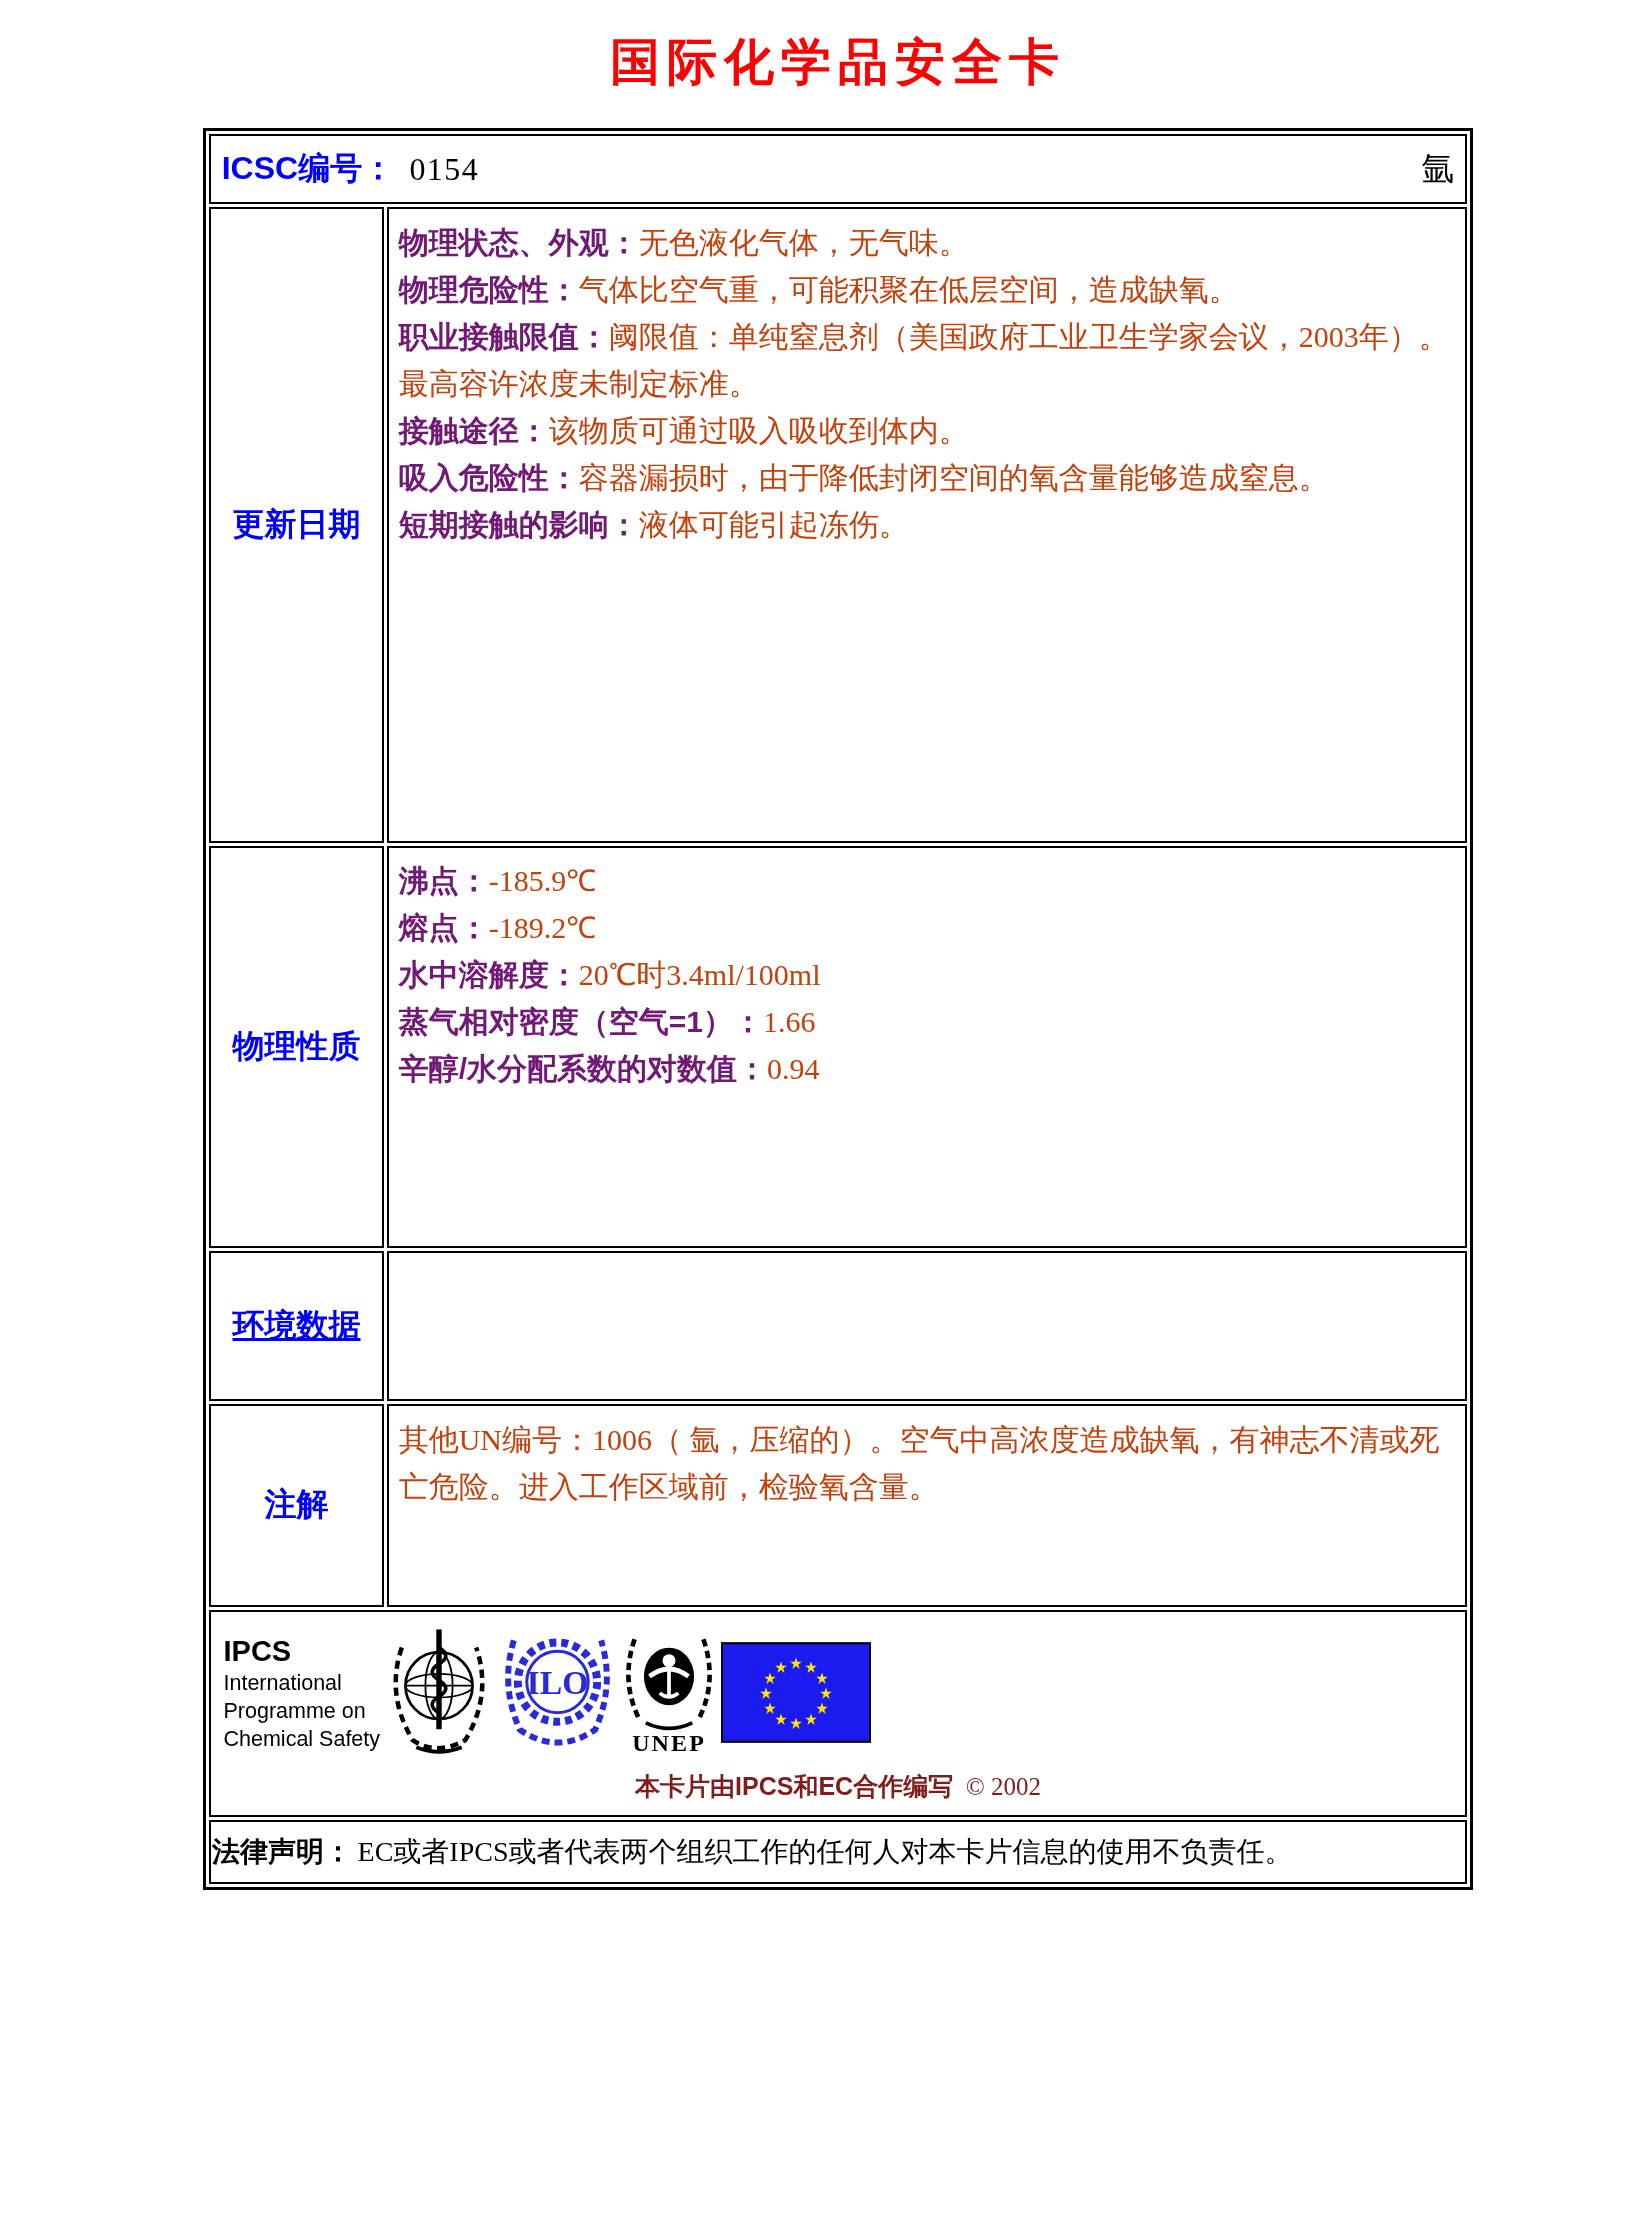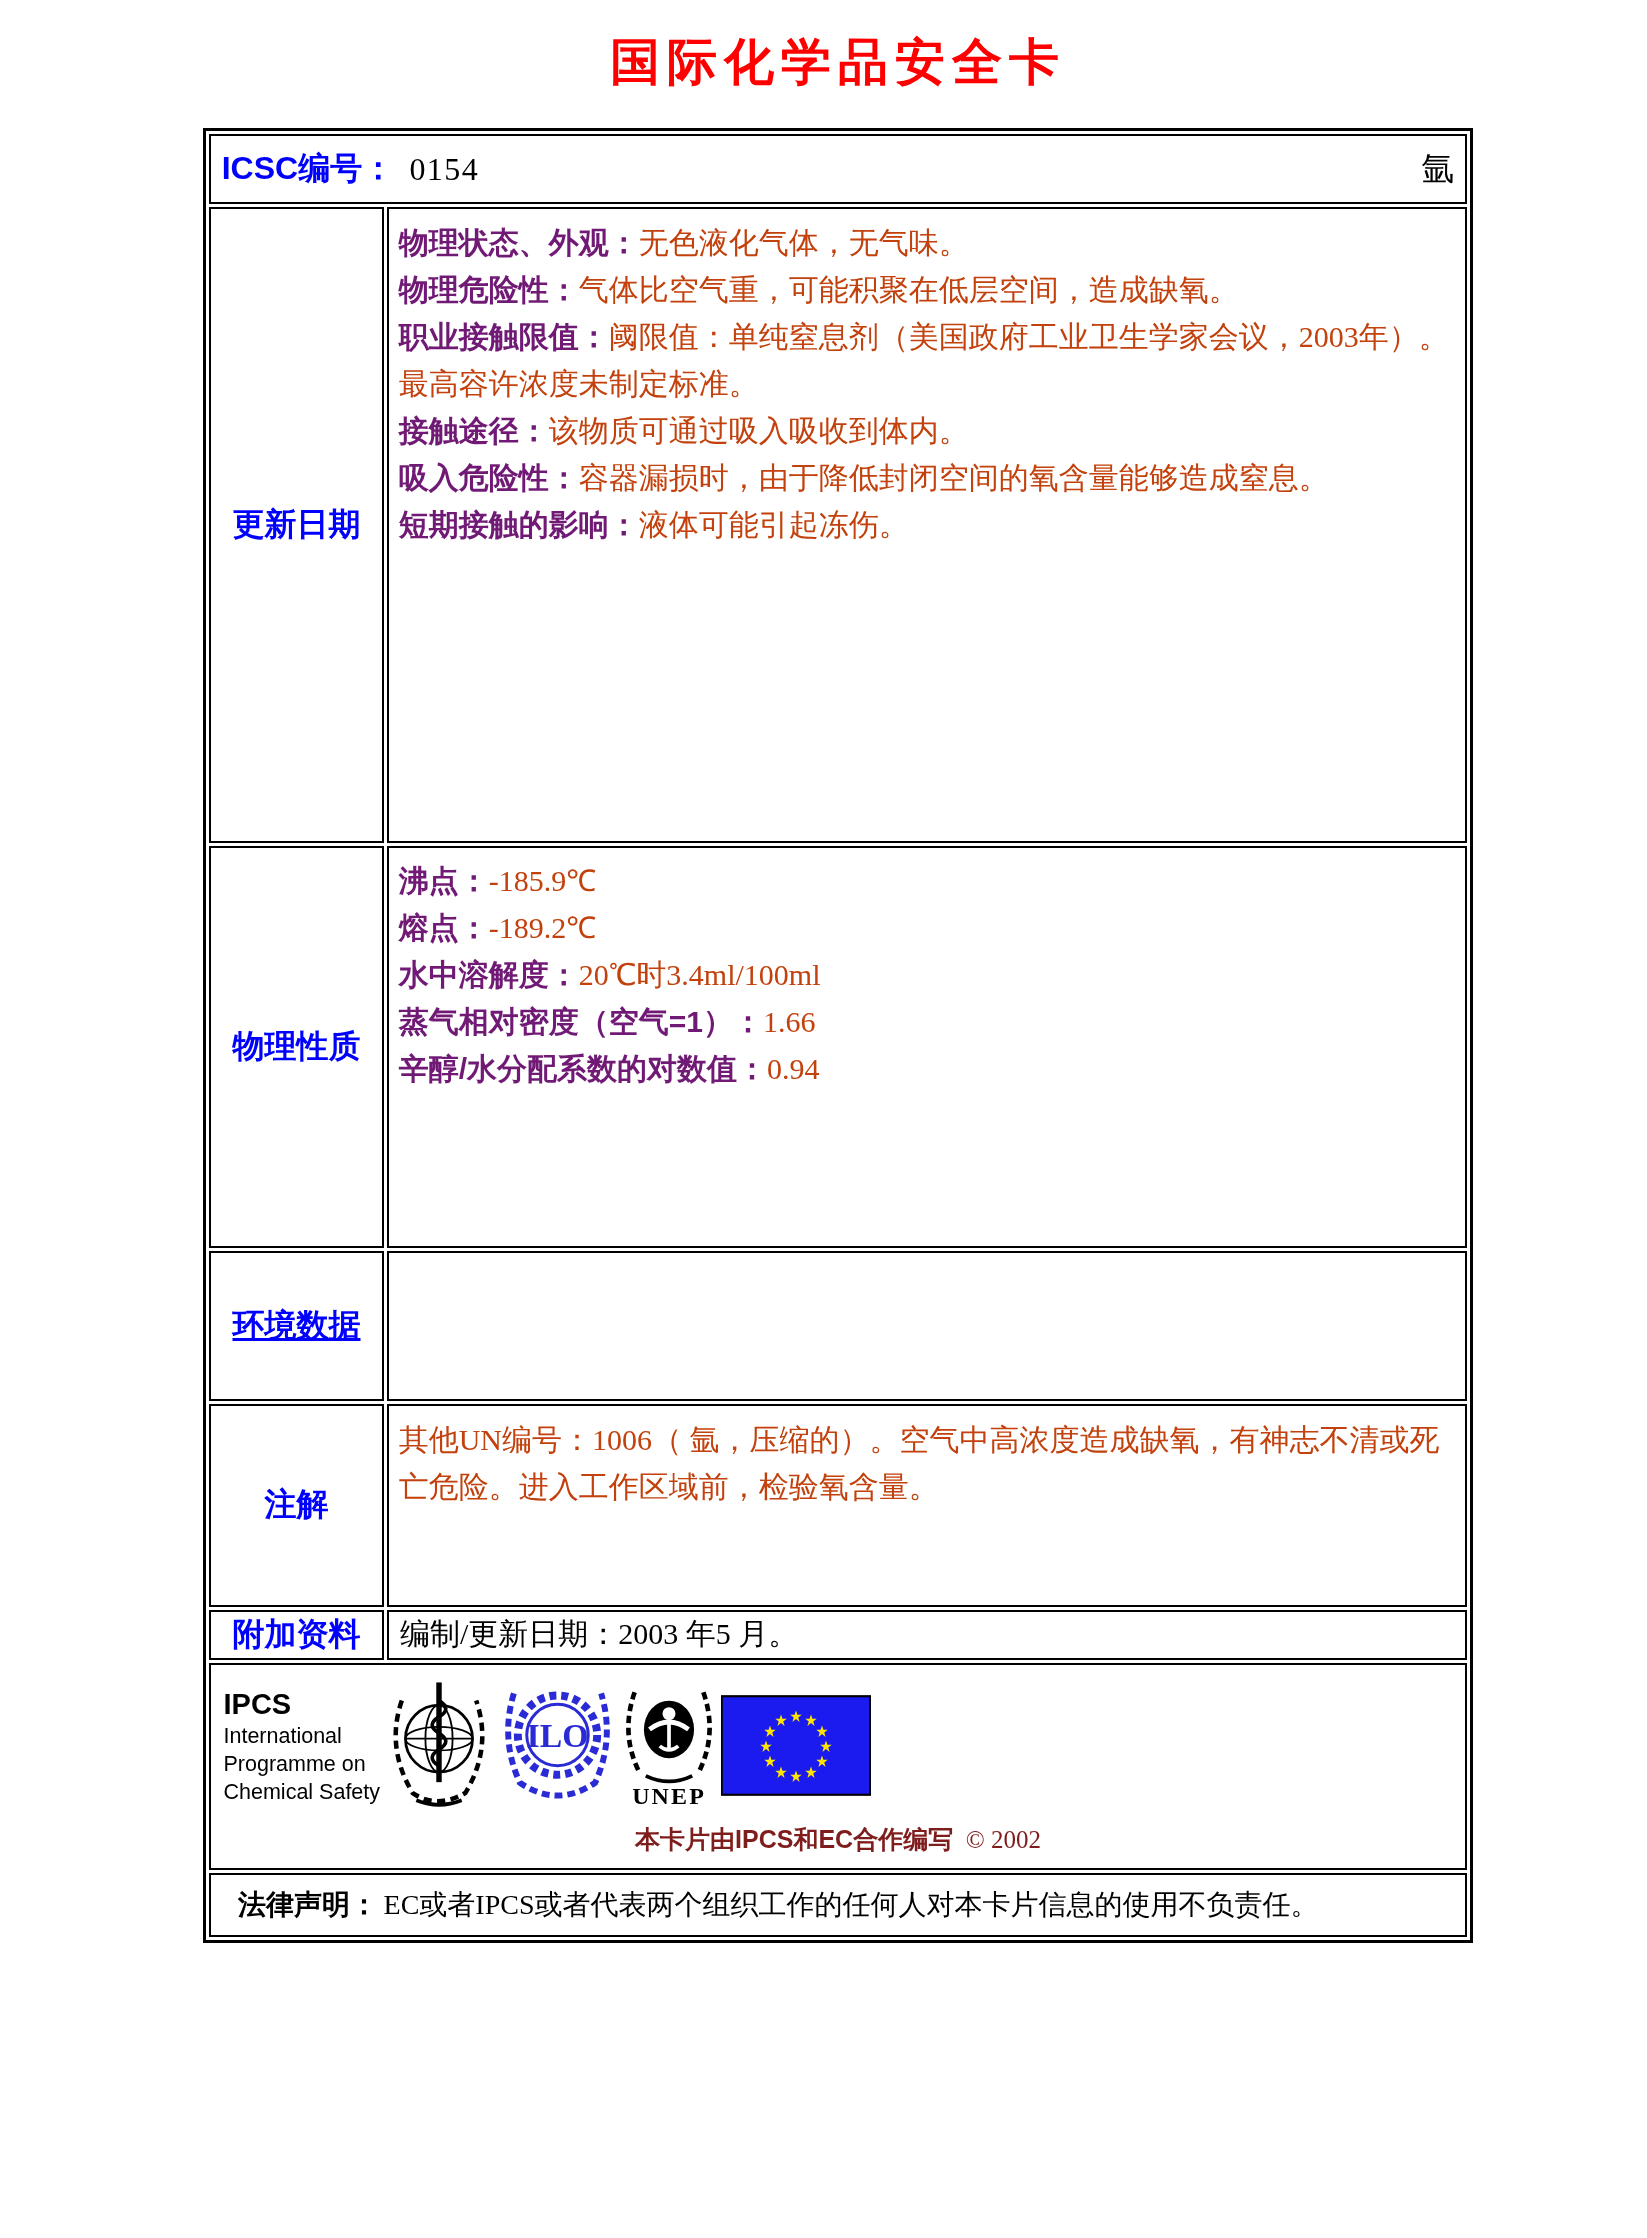--- a/index.html
+++ b/index.html
@@ -117,12 +117,6 @@
     </td>
   </tr>
 
-  <tr>
-    <td class="label-td h-add">附加资料</td>
-    <td class="add-td h-add">
-      <span class="txt">编制/更新日期：2003 年5 月。</span>
-    </td>
-  </tr>
 
   <tr>
     <td colspan="2" class="logos-td">

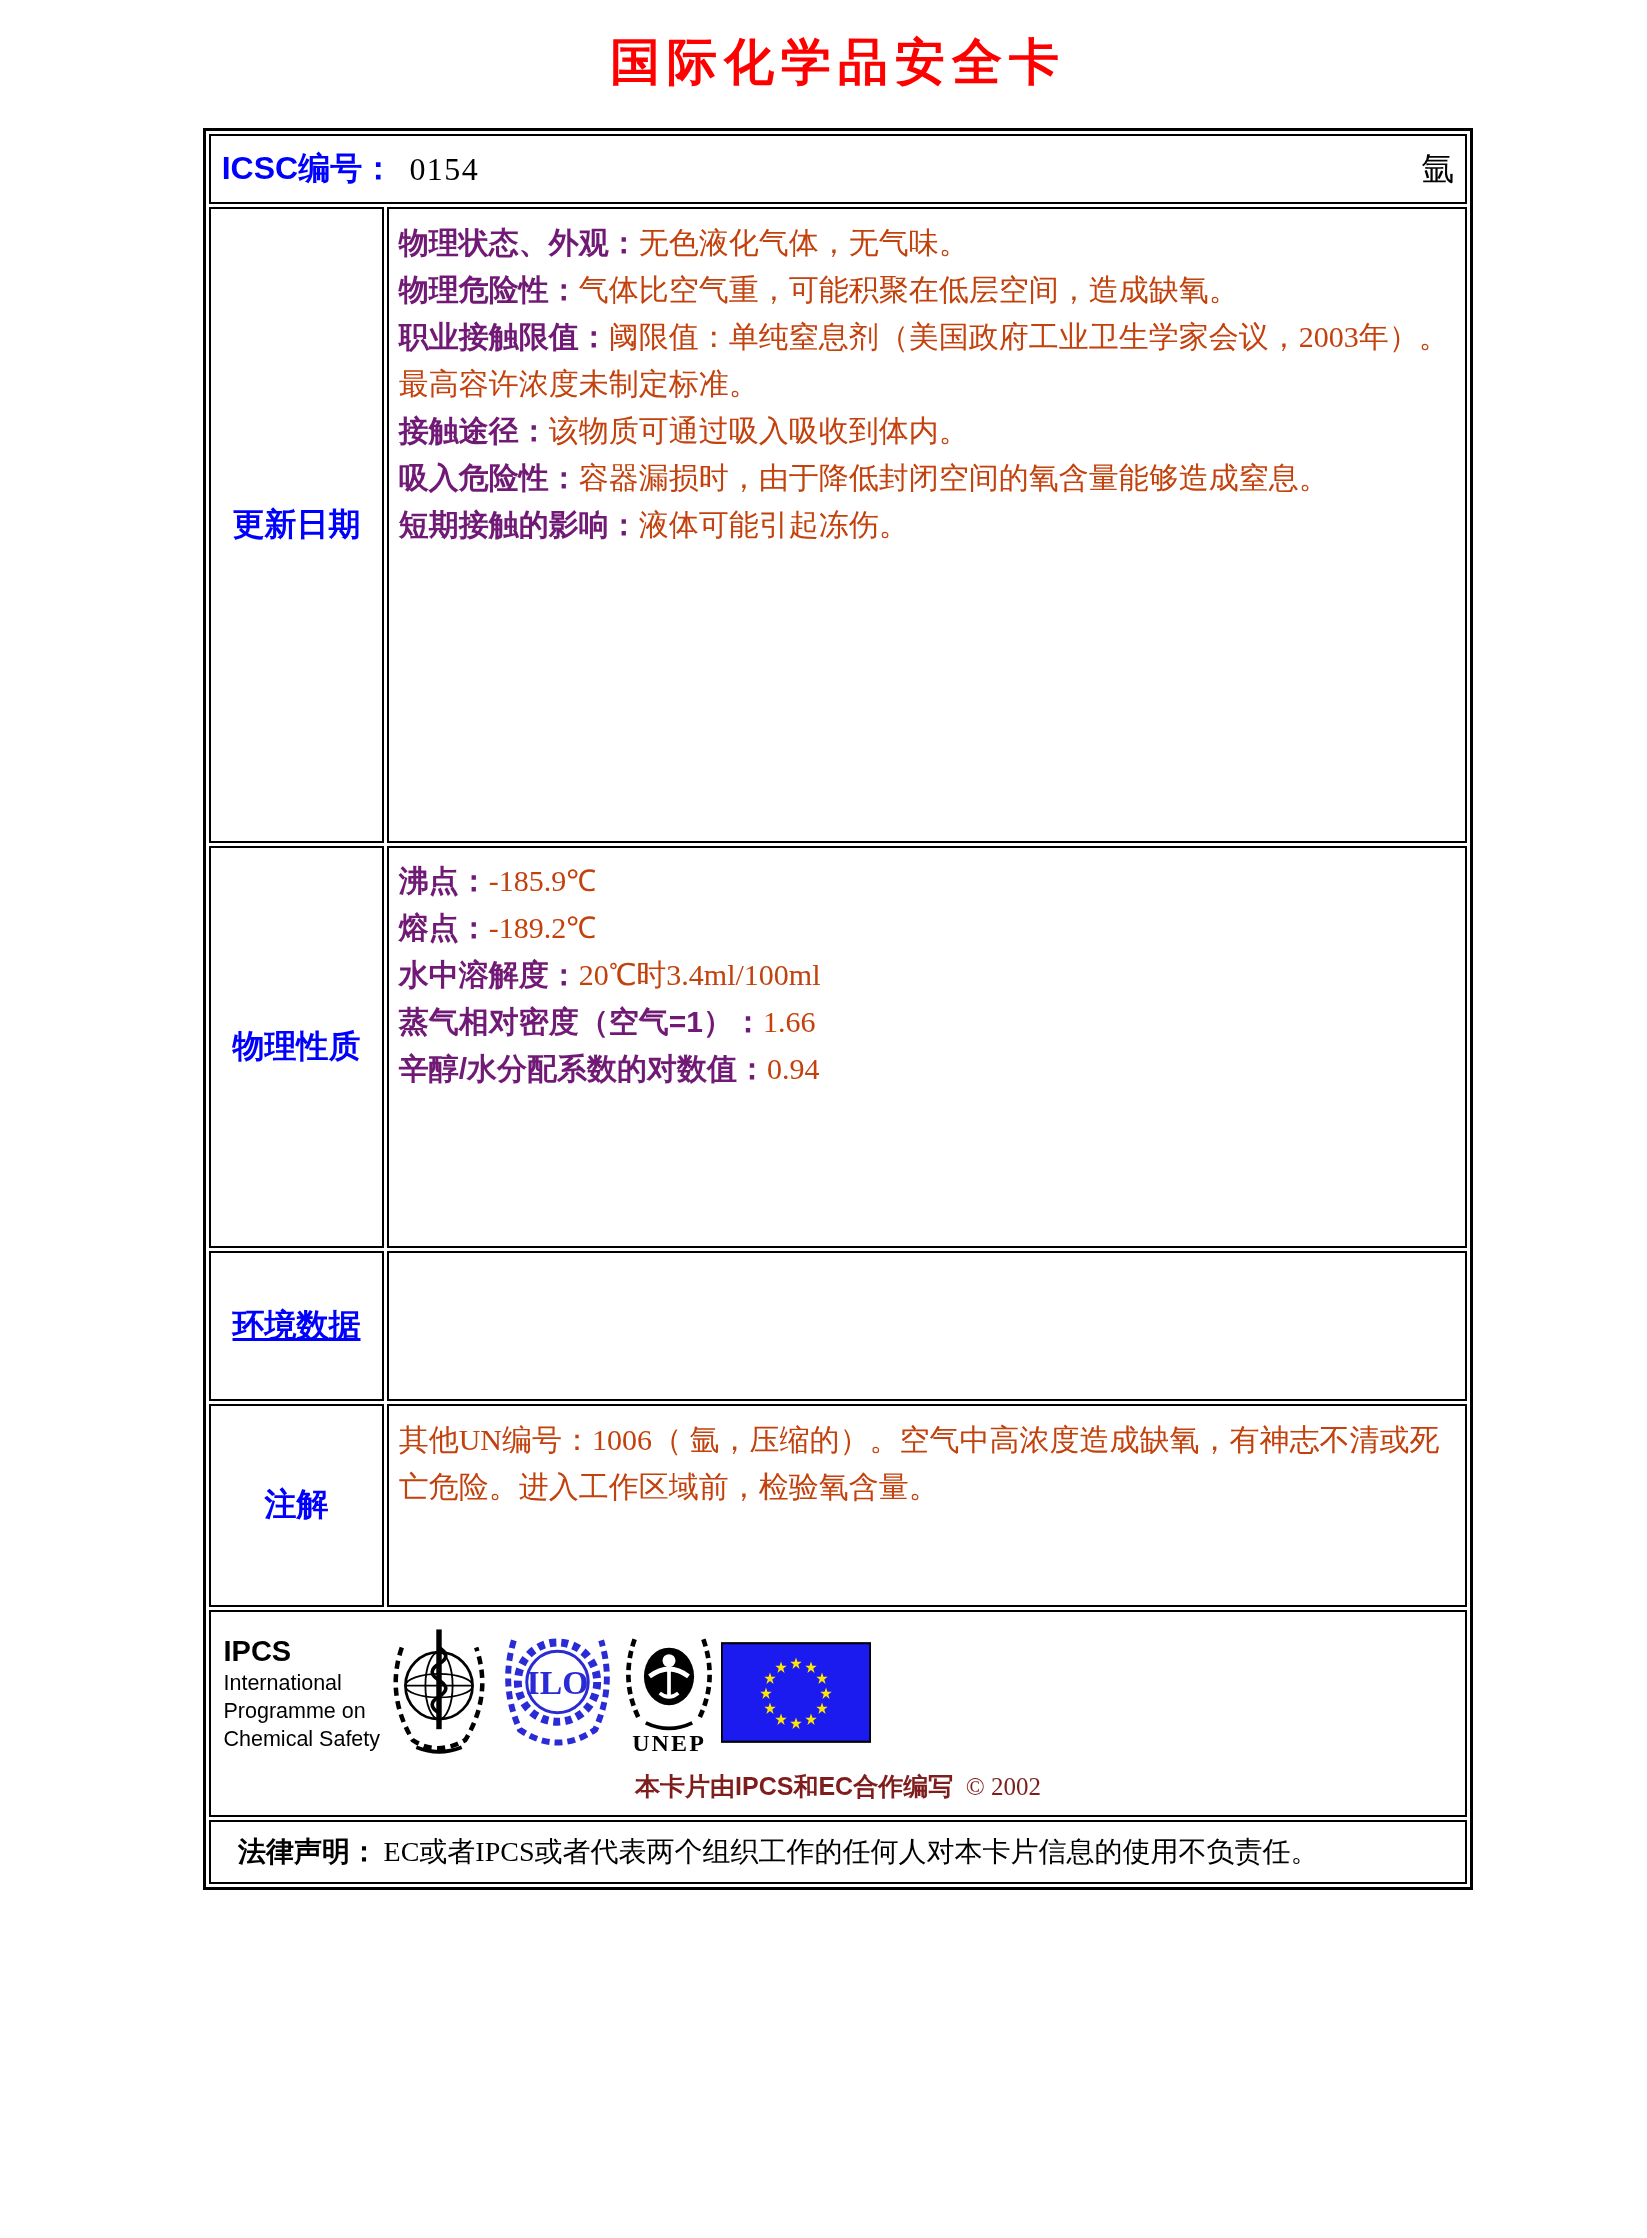--- a/index.html
+++ b/index.html
@@ -55,7 +55,7 @@
   .credit-line { text-align:center; font-size:25px; color:#7f1d1d; font-weight:bold; font-family:"Liberation Sans", sans-serif; margin-top:4.2px; }
   .credit-line .copy { font-weight:normal; margin-left:12.5px; font-family:"Liberation Serif", serif; }
   
-  .legal-td { height:60px; vertical-align:middle; padding:0 27px; font-size:28px; }
+  .legal-td { height:60px; vertical-align:middle; padding:0 1px; font-size:28px; }
   .legal-lbl { font-weight:bold; font-family:"Liberation Sans", sans-serif; margin-right:5.6px; }
   svg .stroke { fill:none; stroke:#000; }
 </style>

